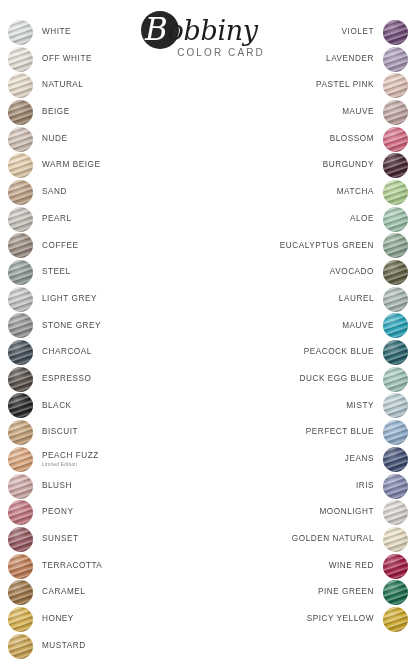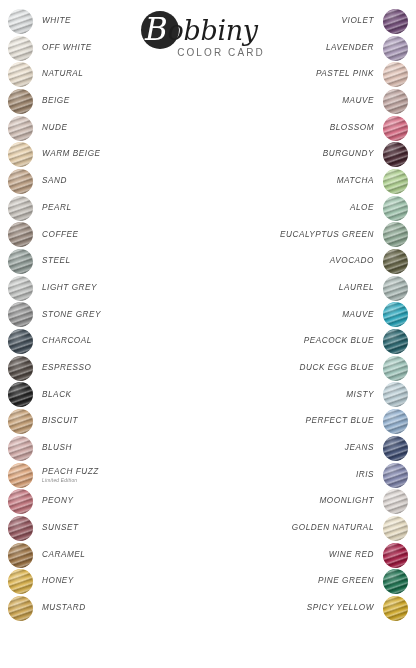--- a/index.html
+++ b/index.html
@@ -71,9 +71,8 @@
   
   .column {
     position: absolute;
-    top: 8px;
+    top: 19px;
     width: 160px;
-    font-style: italic;
   }
   #column-left  { left: 8px; }
   #column-right { right: 8px; }

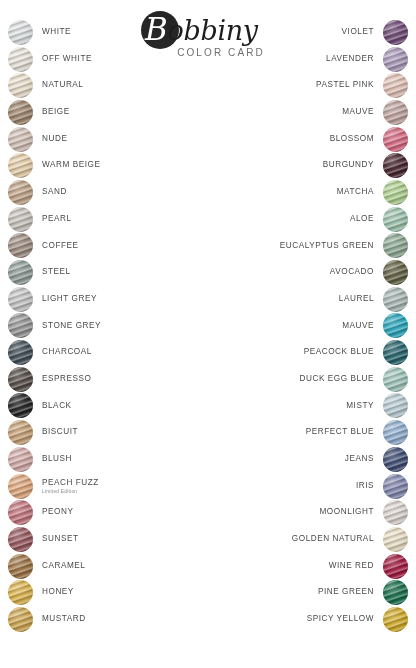--- a/index.html
+++ b/index.html
@@ -304,15 +304,6 @@
       </div>
     </div>
     <div class="swatch-row">
-      <div class="swatch" style="background-color: rgb(211, 170, 167);">
-        <div class="tex"></div>
-        <div class="shade"></div>
-      </div>
-      <div class="label-wrap">
-        <div class="label">BLUSH</div>
-      </div>
-    </div>
-    <div class="swatch-row">
       <div class="swatch" style="background-color: rgb(224, 164, 119);">
         <div class="tex"></div>
         <div class="shade"></div>
@@ -323,6 +314,15 @@
       </div>
     </div>
     <div class="swatch-row">
+      <div class="swatch" style="background-color: rgb(211, 170, 167);">
+        <div class="tex"></div>
+        <div class="shade"></div>
+      </div>
+      <div class="label-wrap">
+        <div class="label">BLUSH</div>
+      </div>
+    </div>
+    <div class="swatch-row">
       <div class="swatch" style="background-color: rgb(196, 113, 122);">
         <div class="tex"></div>
         <div class="shade"></div>

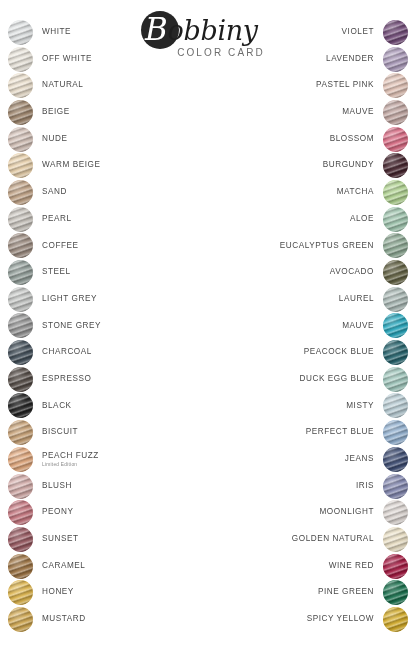--- a/index.html
+++ b/index.html
@@ -341,6 +341,15 @@
       </div>
     </div>
     <div class="swatch-row">
+      <div class="swatch" style="background-color: rgb(196, 122, 77);">
+        <div class="tex"></div>
+        <div class="shade"></div>
+      </div>
+      <div class="label-wrap">
+        <div class="label">TERRACOTTA</div>
+      </div>
+    </div>
+    <div class="swatch-row">
       <div class="swatch" style="background-color: rgb(155, 111, 60);">
         <div class="tex"></div>
         <div class="shade"></div>

